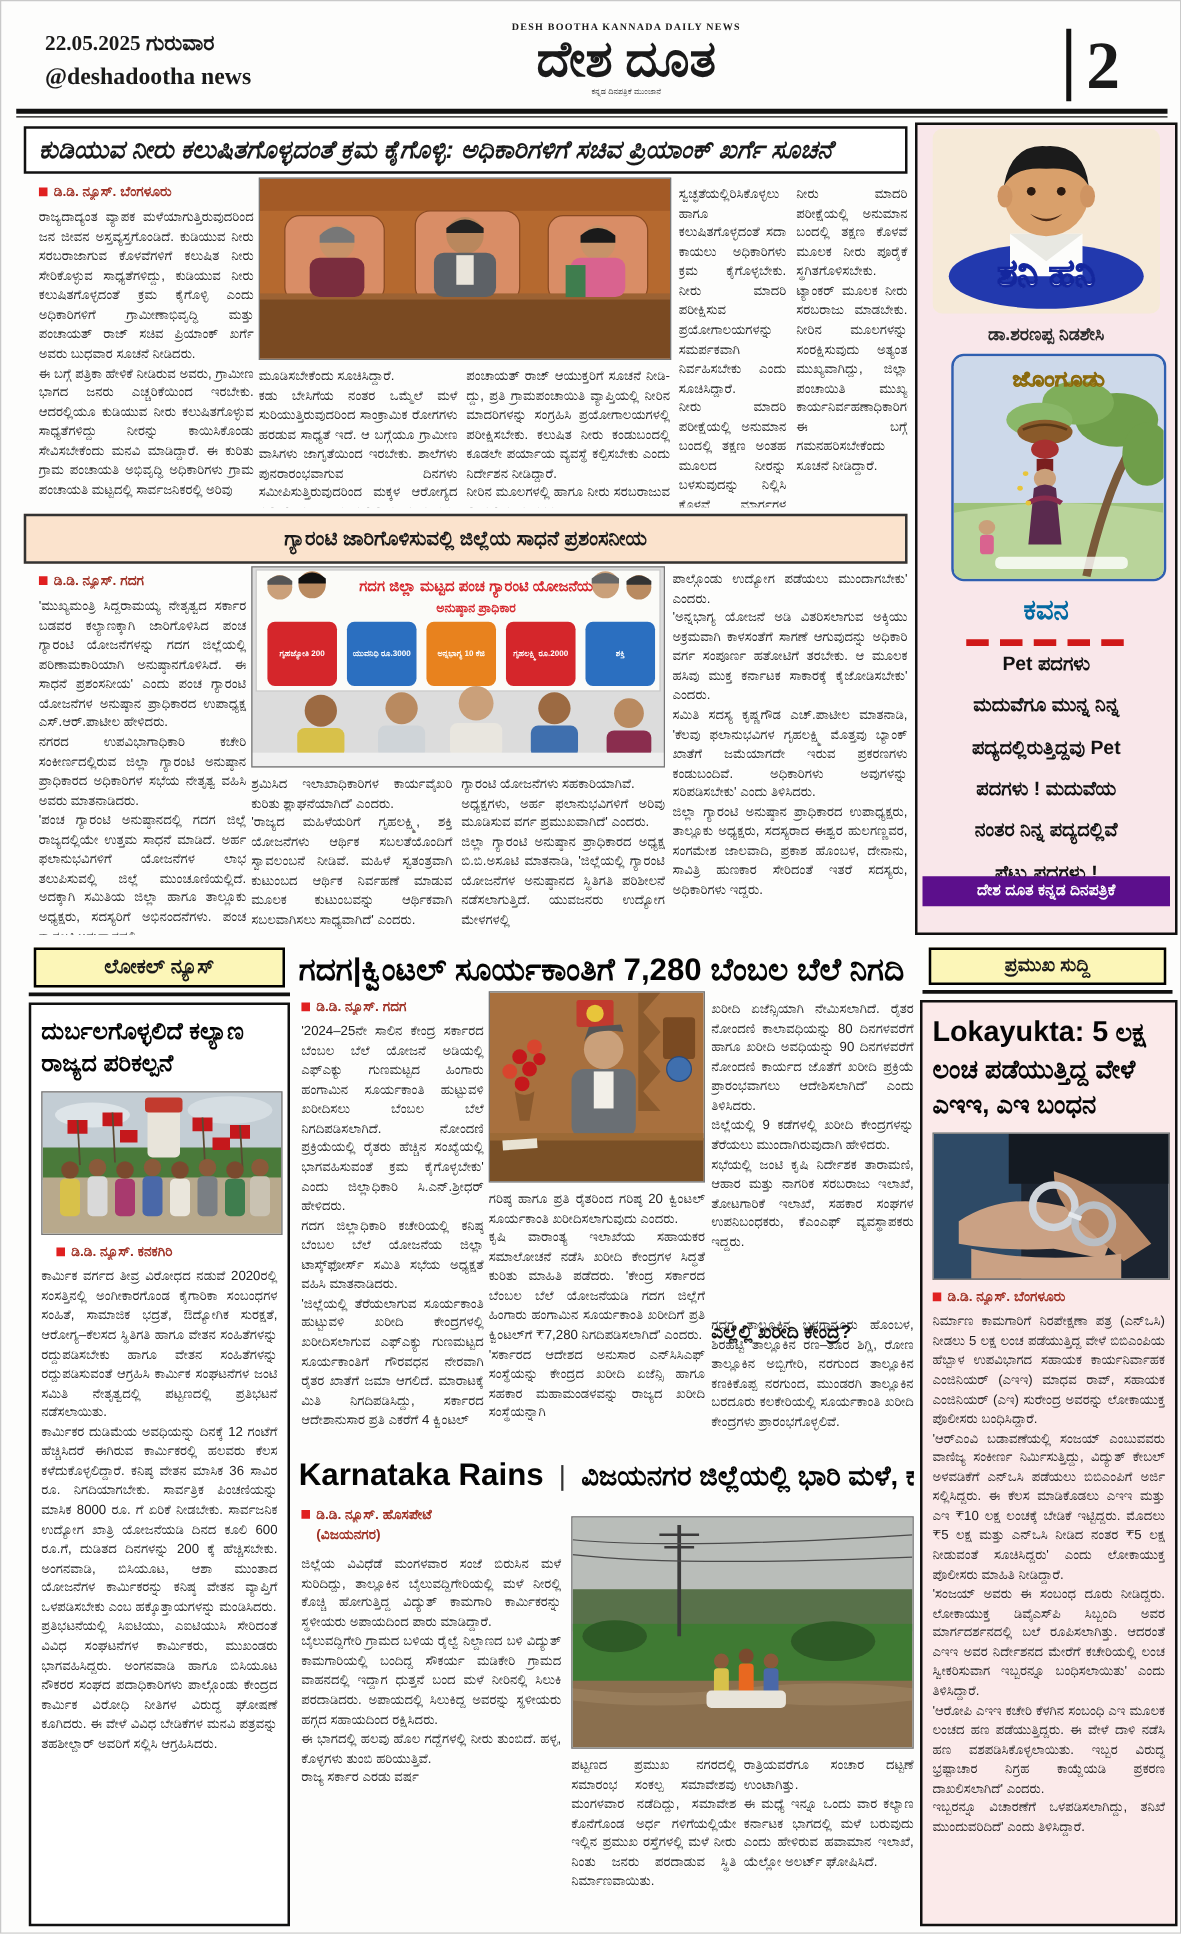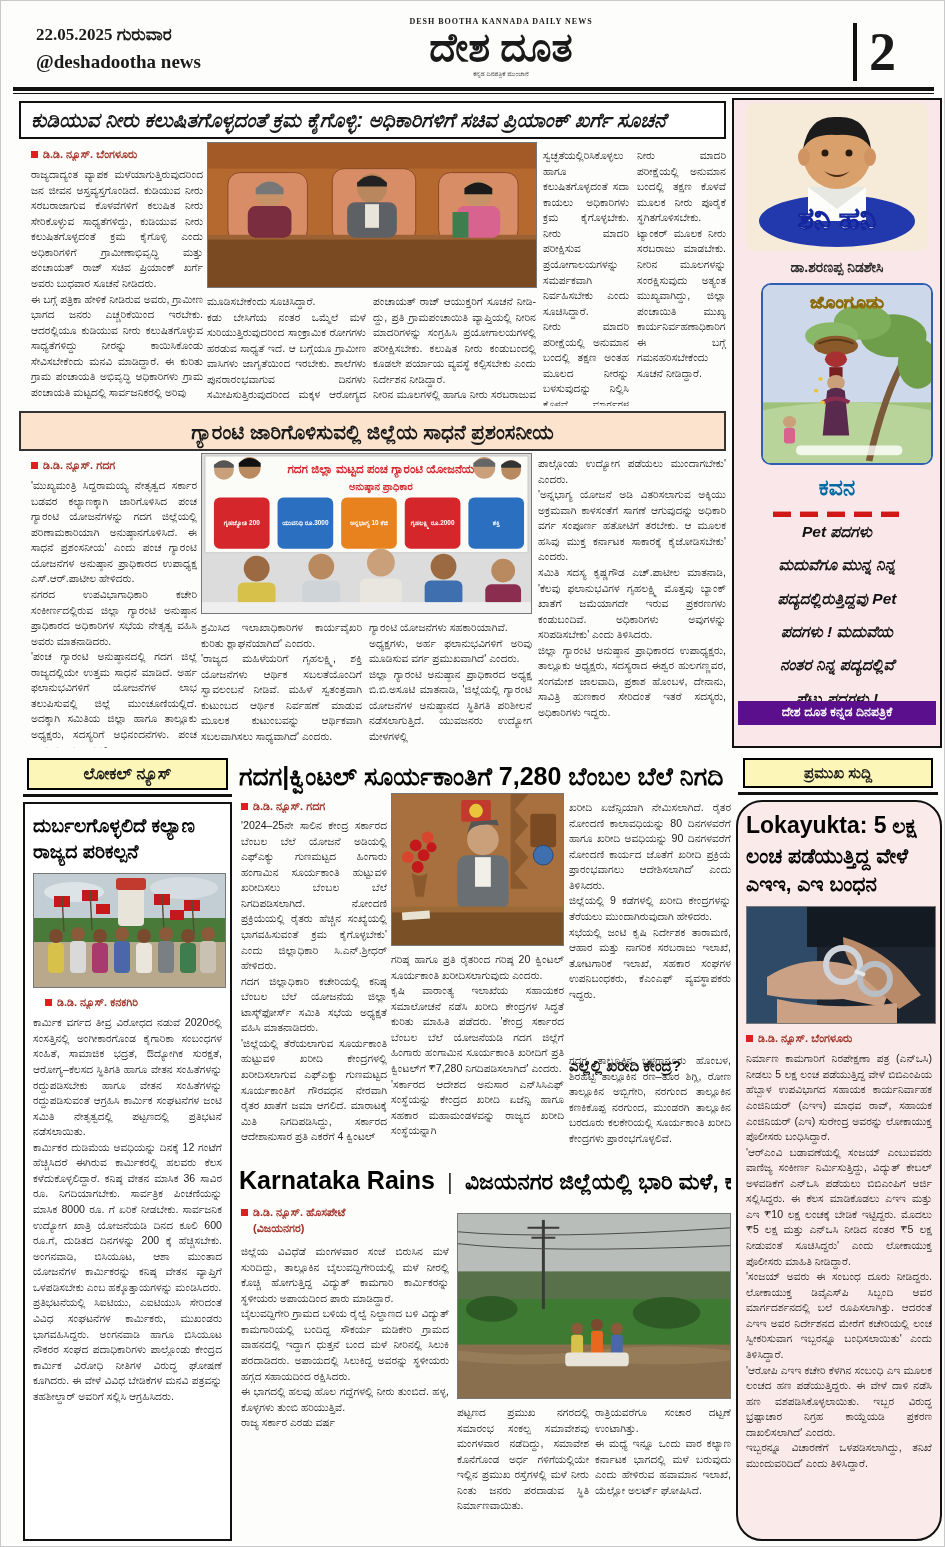--- a/index.html
+++ b/index.html
@@ -15,7 +15,7 @@
   .hrule{background:#111;}
   .headline-box{border:2px solid #111;background:#fff;font-weight:800;font-size:20px;
                 line-height:34px;padding:0 10px;white-space:nowrap;overflow:hidden;font-style:italic;}
-  .headline2-box{border:2px solid #333;background:#fbe3cd;font-weight:800;font-size:20px;
+  .headline2-box{border:2px solid #333;background:#fbe3cd;font-weight:800;font-size:16px;
                  line-height:38px;text-align:center;white-space:nowrap;overflow:hidden;}
   .sec-head{background:#fcf6b8;border:2px solid #000;font-weight:800;font-size:16px;
             text-align:center;line-height:28px;white-space:nowrap;overflow:hidden;}

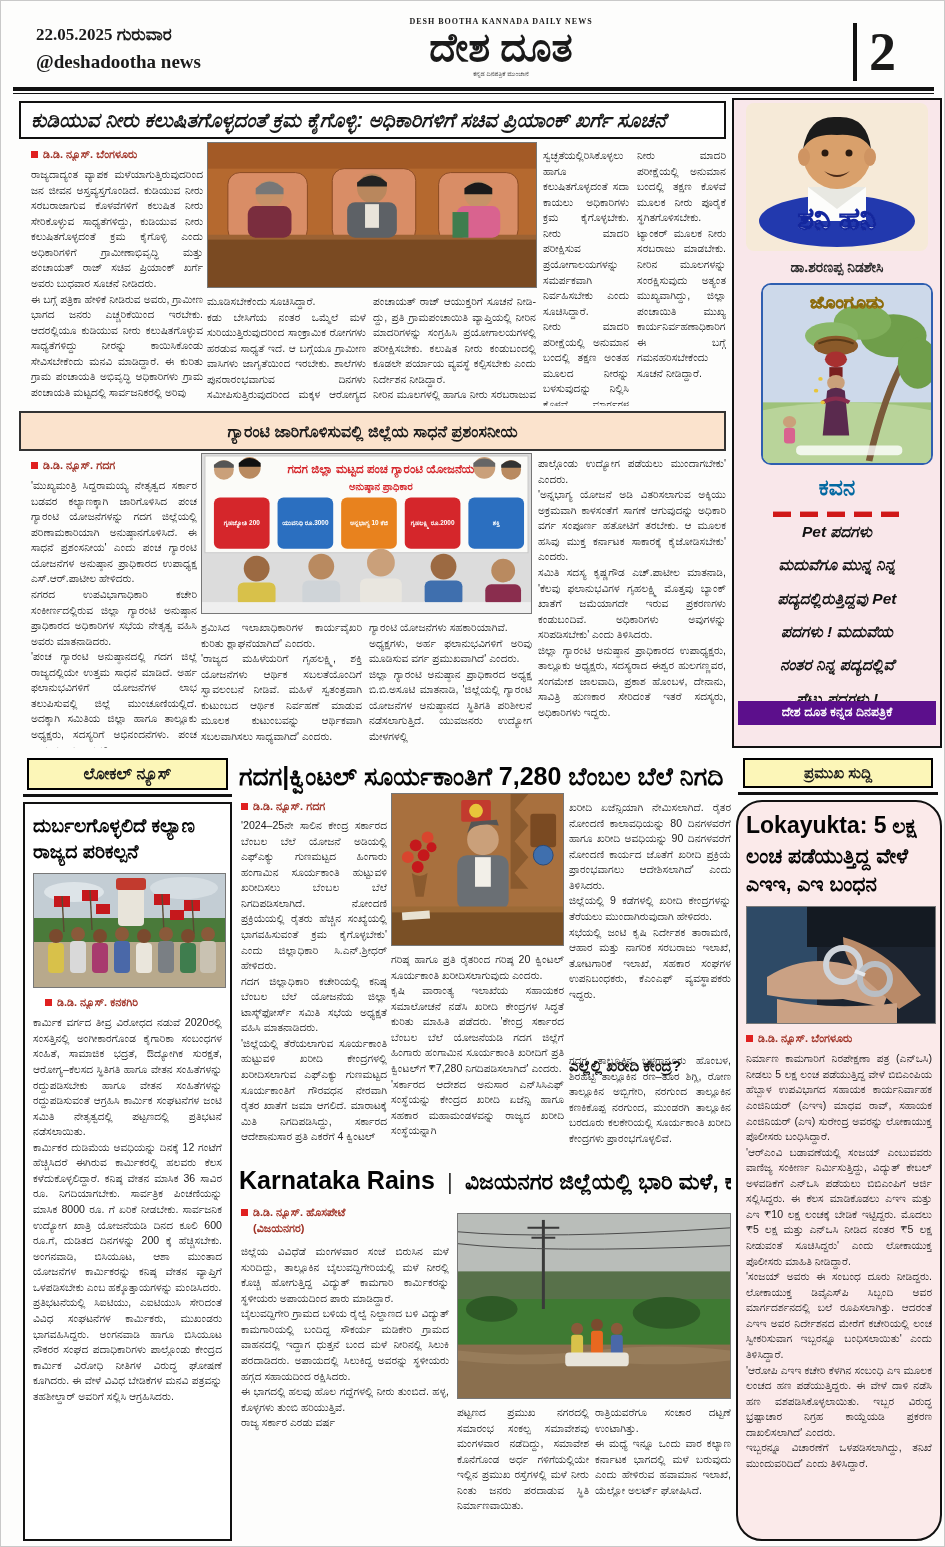--- a/index.html
+++ b/index.html
@@ -27,7 +27,7 @@
   .sidebar-box{border:2px solid #111;background:#f9e7ea;}
   .purple-bar{background:#5c0f8c;color:#fff;font-weight:800;font-size:12.5px;
               text-align:center;line-height:22px;white-space:nowrap;overflow:hidden;}
-  .poem{font-weight:800;font-size:15.5px;line-height:2.15;text-align:center;color:#111;font-style:italic;}
+  .poem{font-weight:800;font-size:15.5px;line-height:2.15;text-align:center;color:#111;}
   .kavana{color:#0369a1;font-weight:800;font-size:22px;text-align:center;}
   .dashes{color:#d01818;font-weight:800;font-size:18px;text-align:center;letter-spacing:2px;}
   .author{font-weight:800;font-size:14px;text-align:center;color:#2a2a2a;}

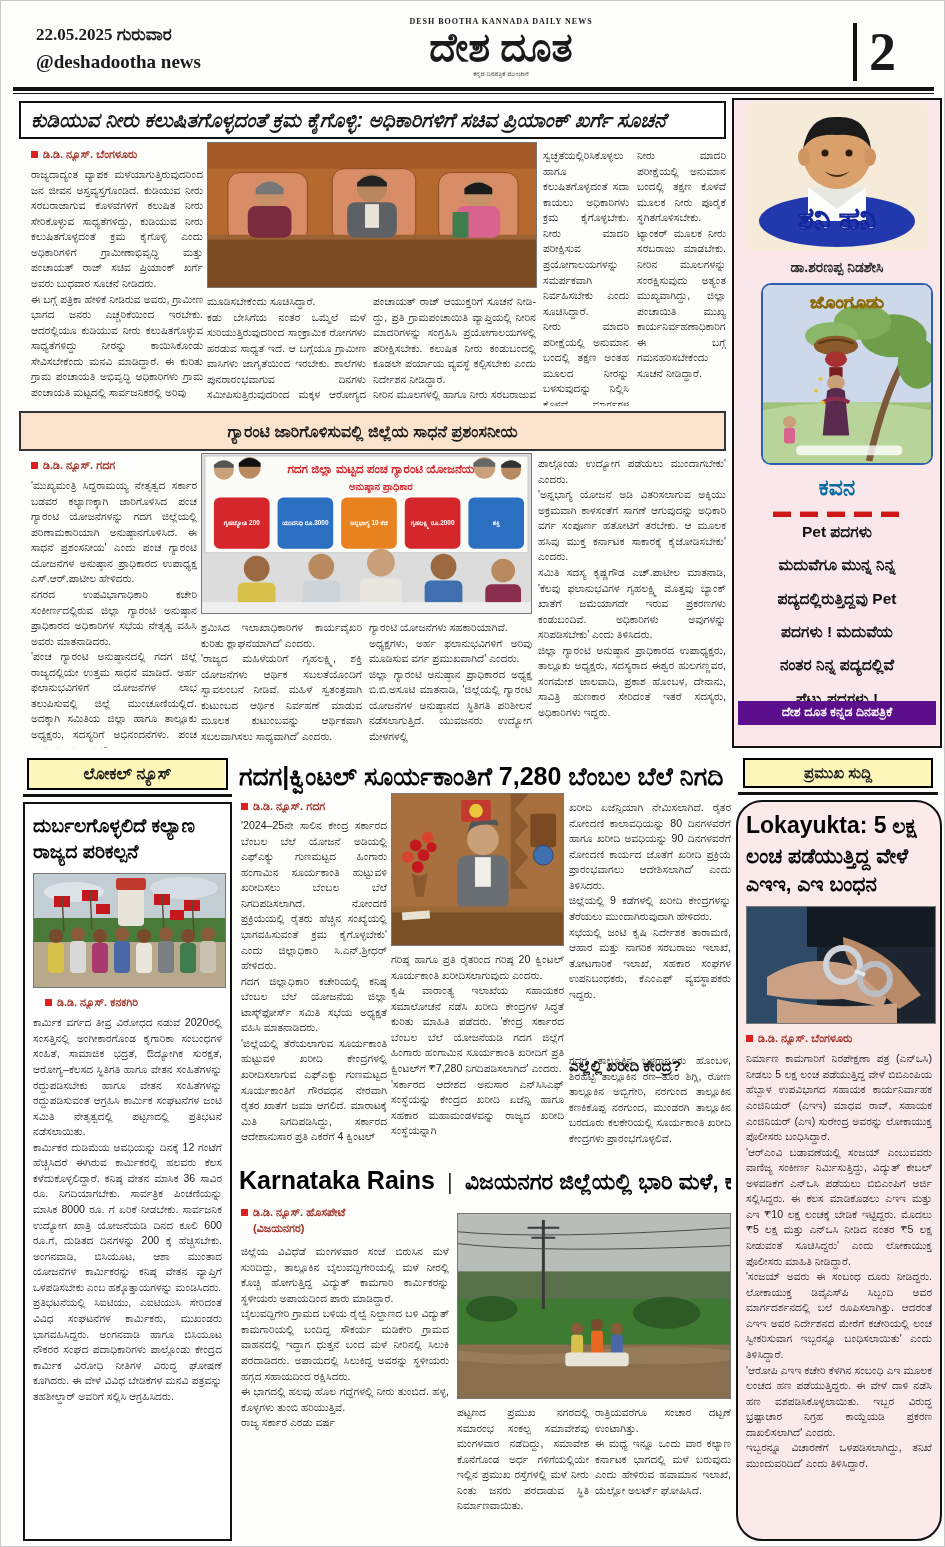--- a/index.html
+++ b/index.html
@@ -368,7 +368,7 @@
   <div class="abs sec-head" style="left:742px;top:757px;width:190px;height:30px;font-size:15px;line-height:26px;">ಪ್ರಮುಖ ಸುದ್ದಿ</div>
   <div class="abs hrule" style="left:737px;top:791px;width:200px;height:3px;"></div>
 
-  <div class="abs local-box" style="left:735px;top:799px;width:206px;height:741px;padding:8px 8px;background:#fbeaea;border-radius:26px;">
+  <div class="abs local-box" style="left:735px;top:799px;width:206px;height:741px;padding:8px 8px;background:#fbeaea;">
     <div class="lok-headline">
       <span class="kicker-en" style="font-size:23px;">Lokayukta: 5</span><span> ಲಕ್ಷ ಲಂಚ ಪಡೆಯುತ್ತಿದ್ದ ವೇಳೆ ಎಇಇ, ಎಇ ಬಂಧನ</span>
     </div>

